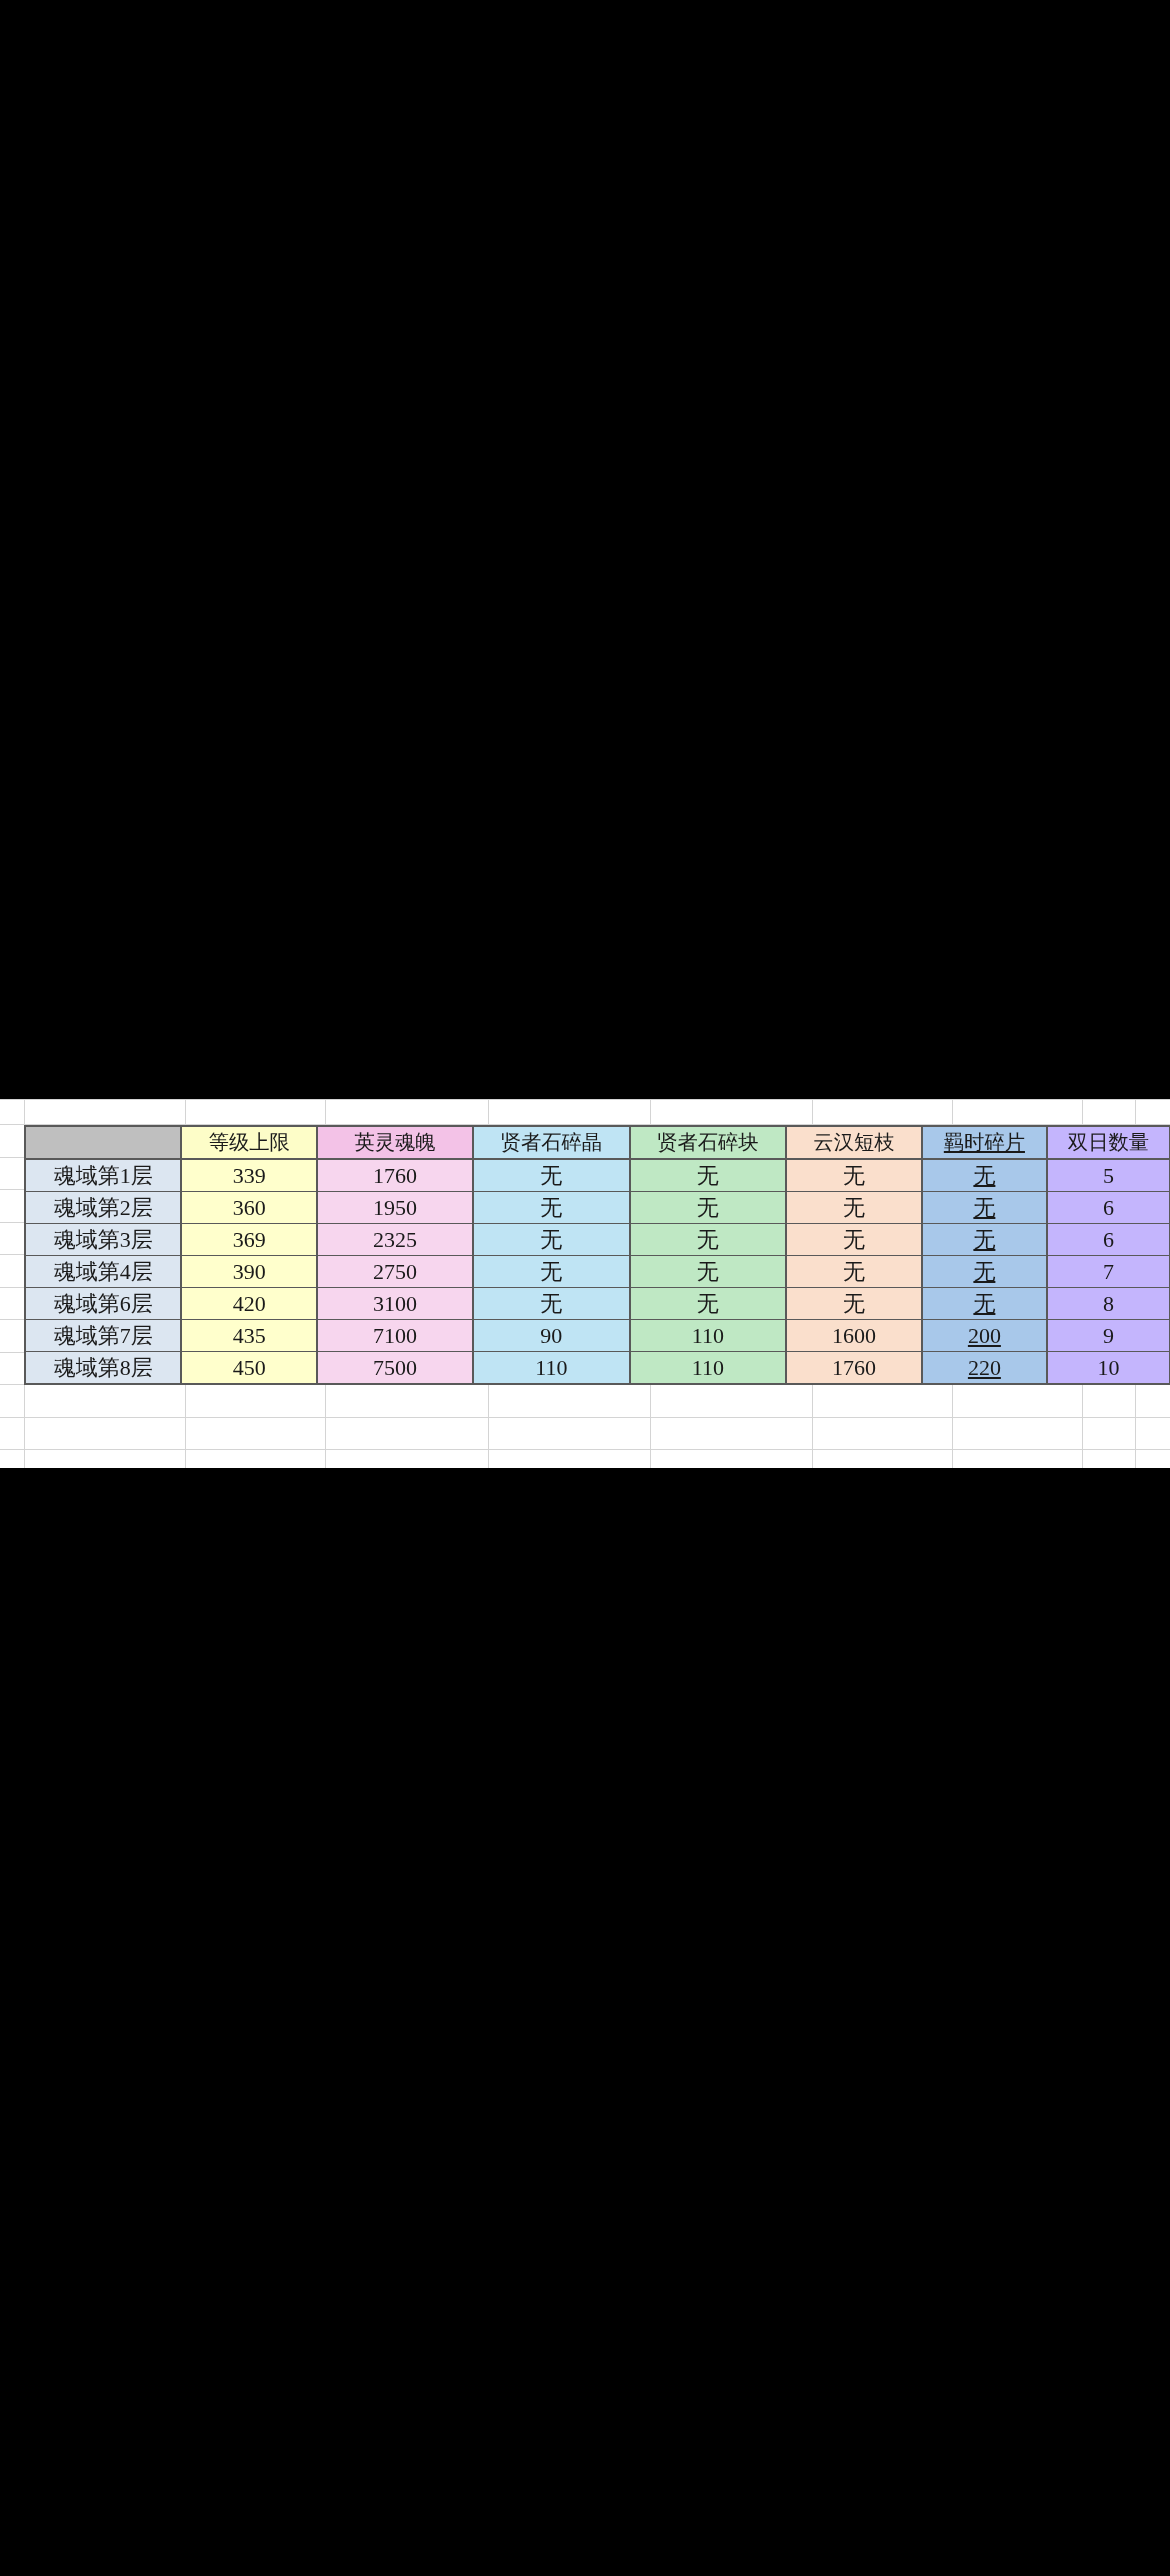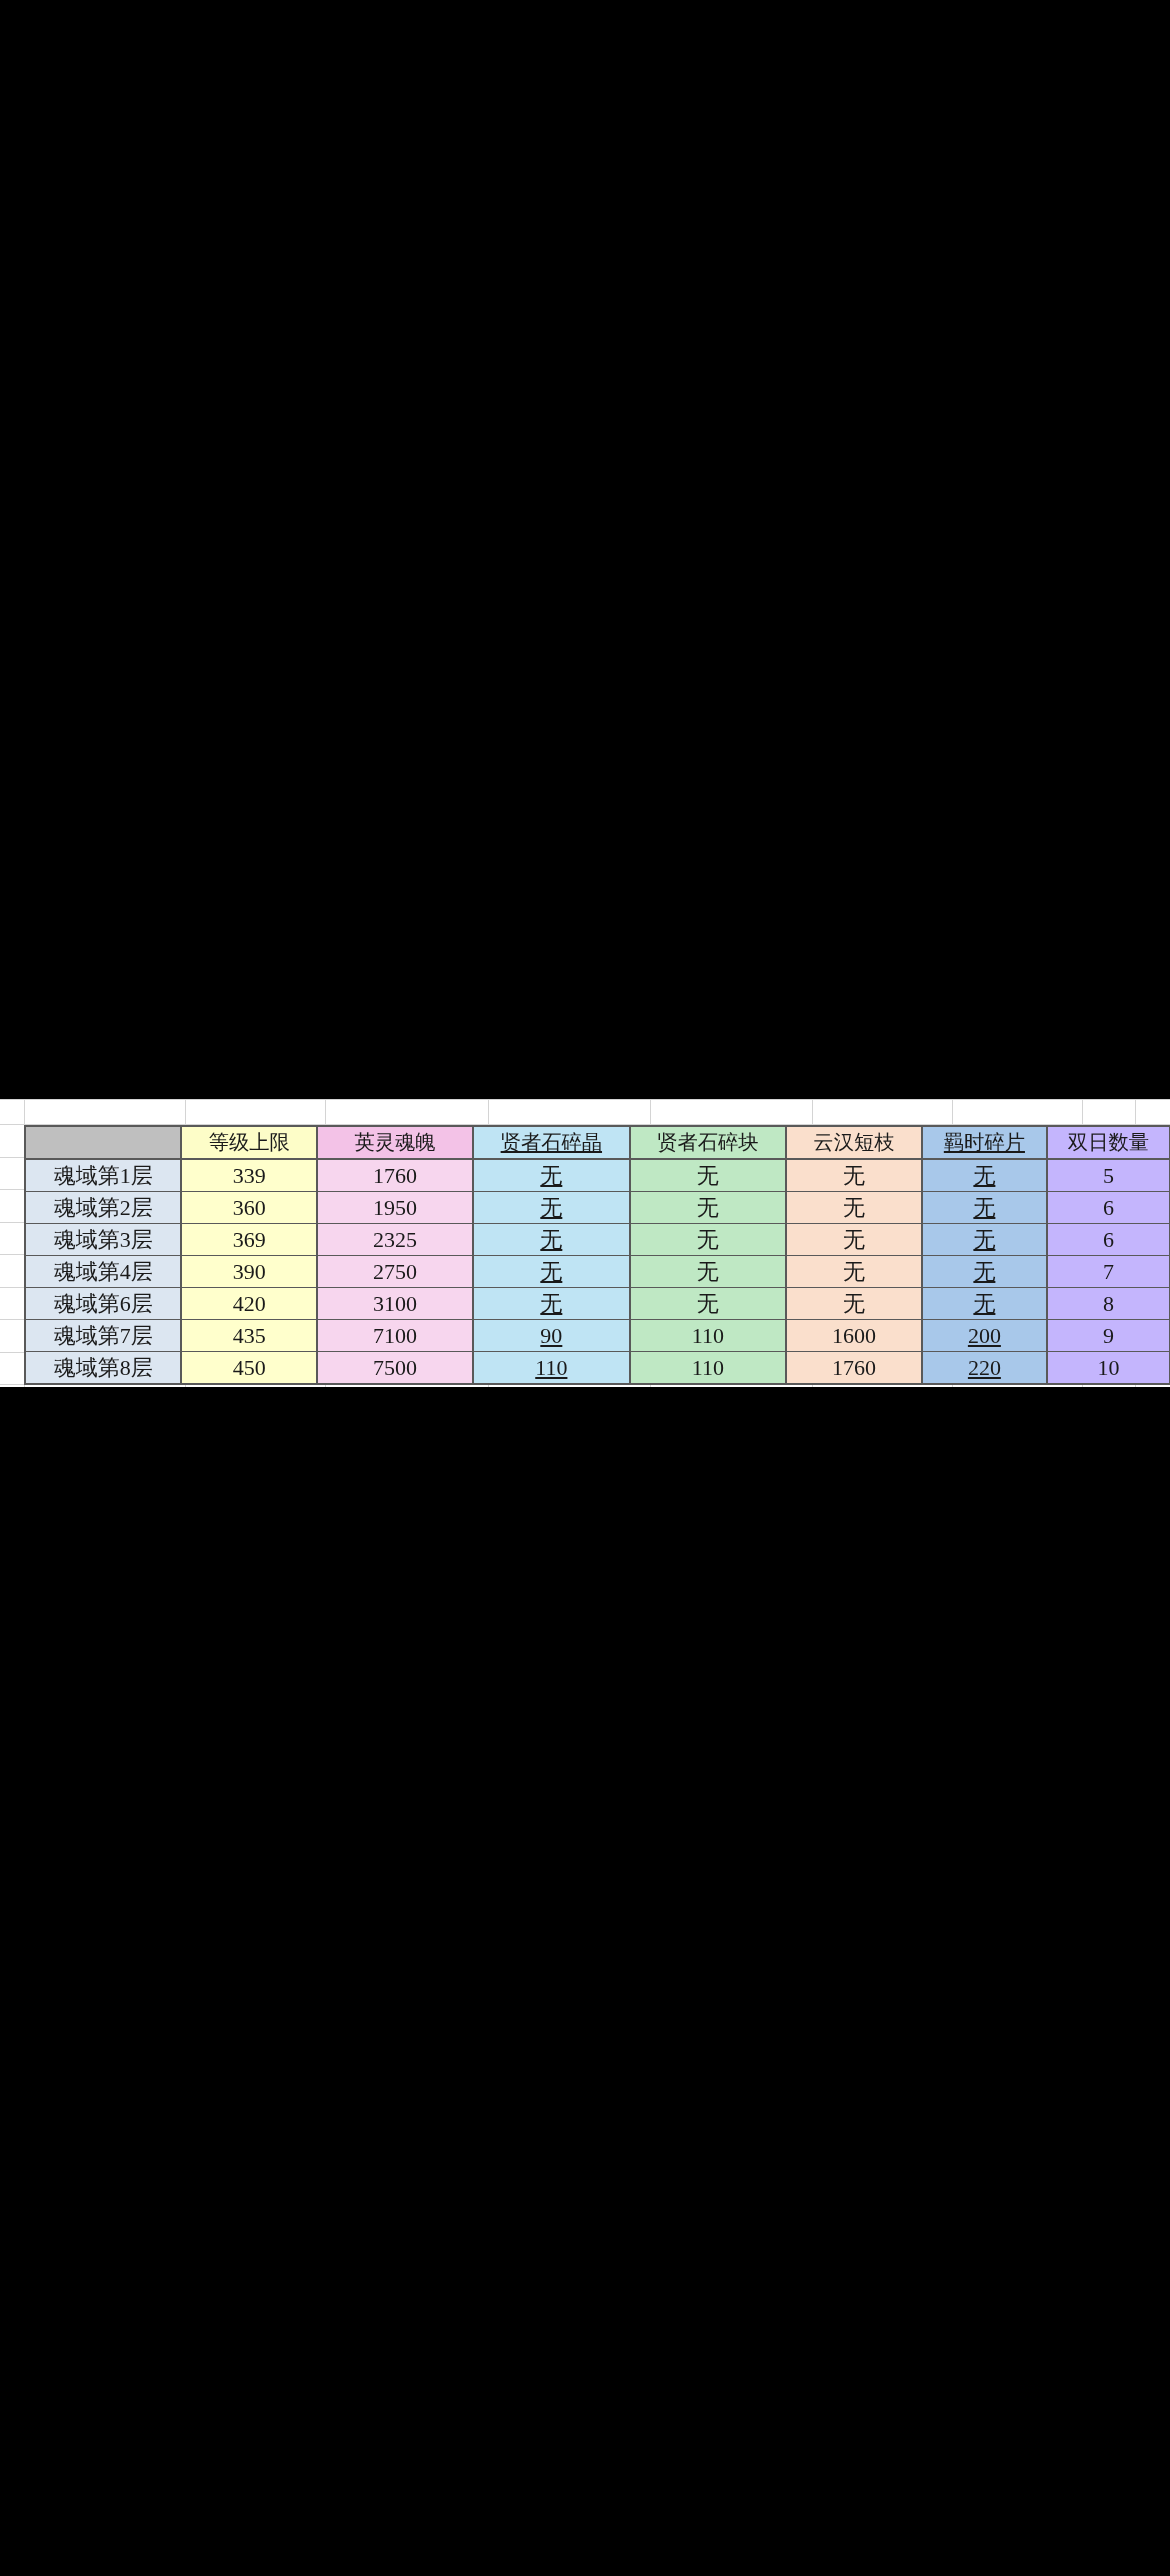--- a/index.html
+++ b/index.html
@@ -22,7 +22,7 @@
     left: 0;
     top: 1099px;
     width: 1171px;
-    height: 288px;
+    height: 369px;
     background: #ffffff;
     overflow: hidden;
   }

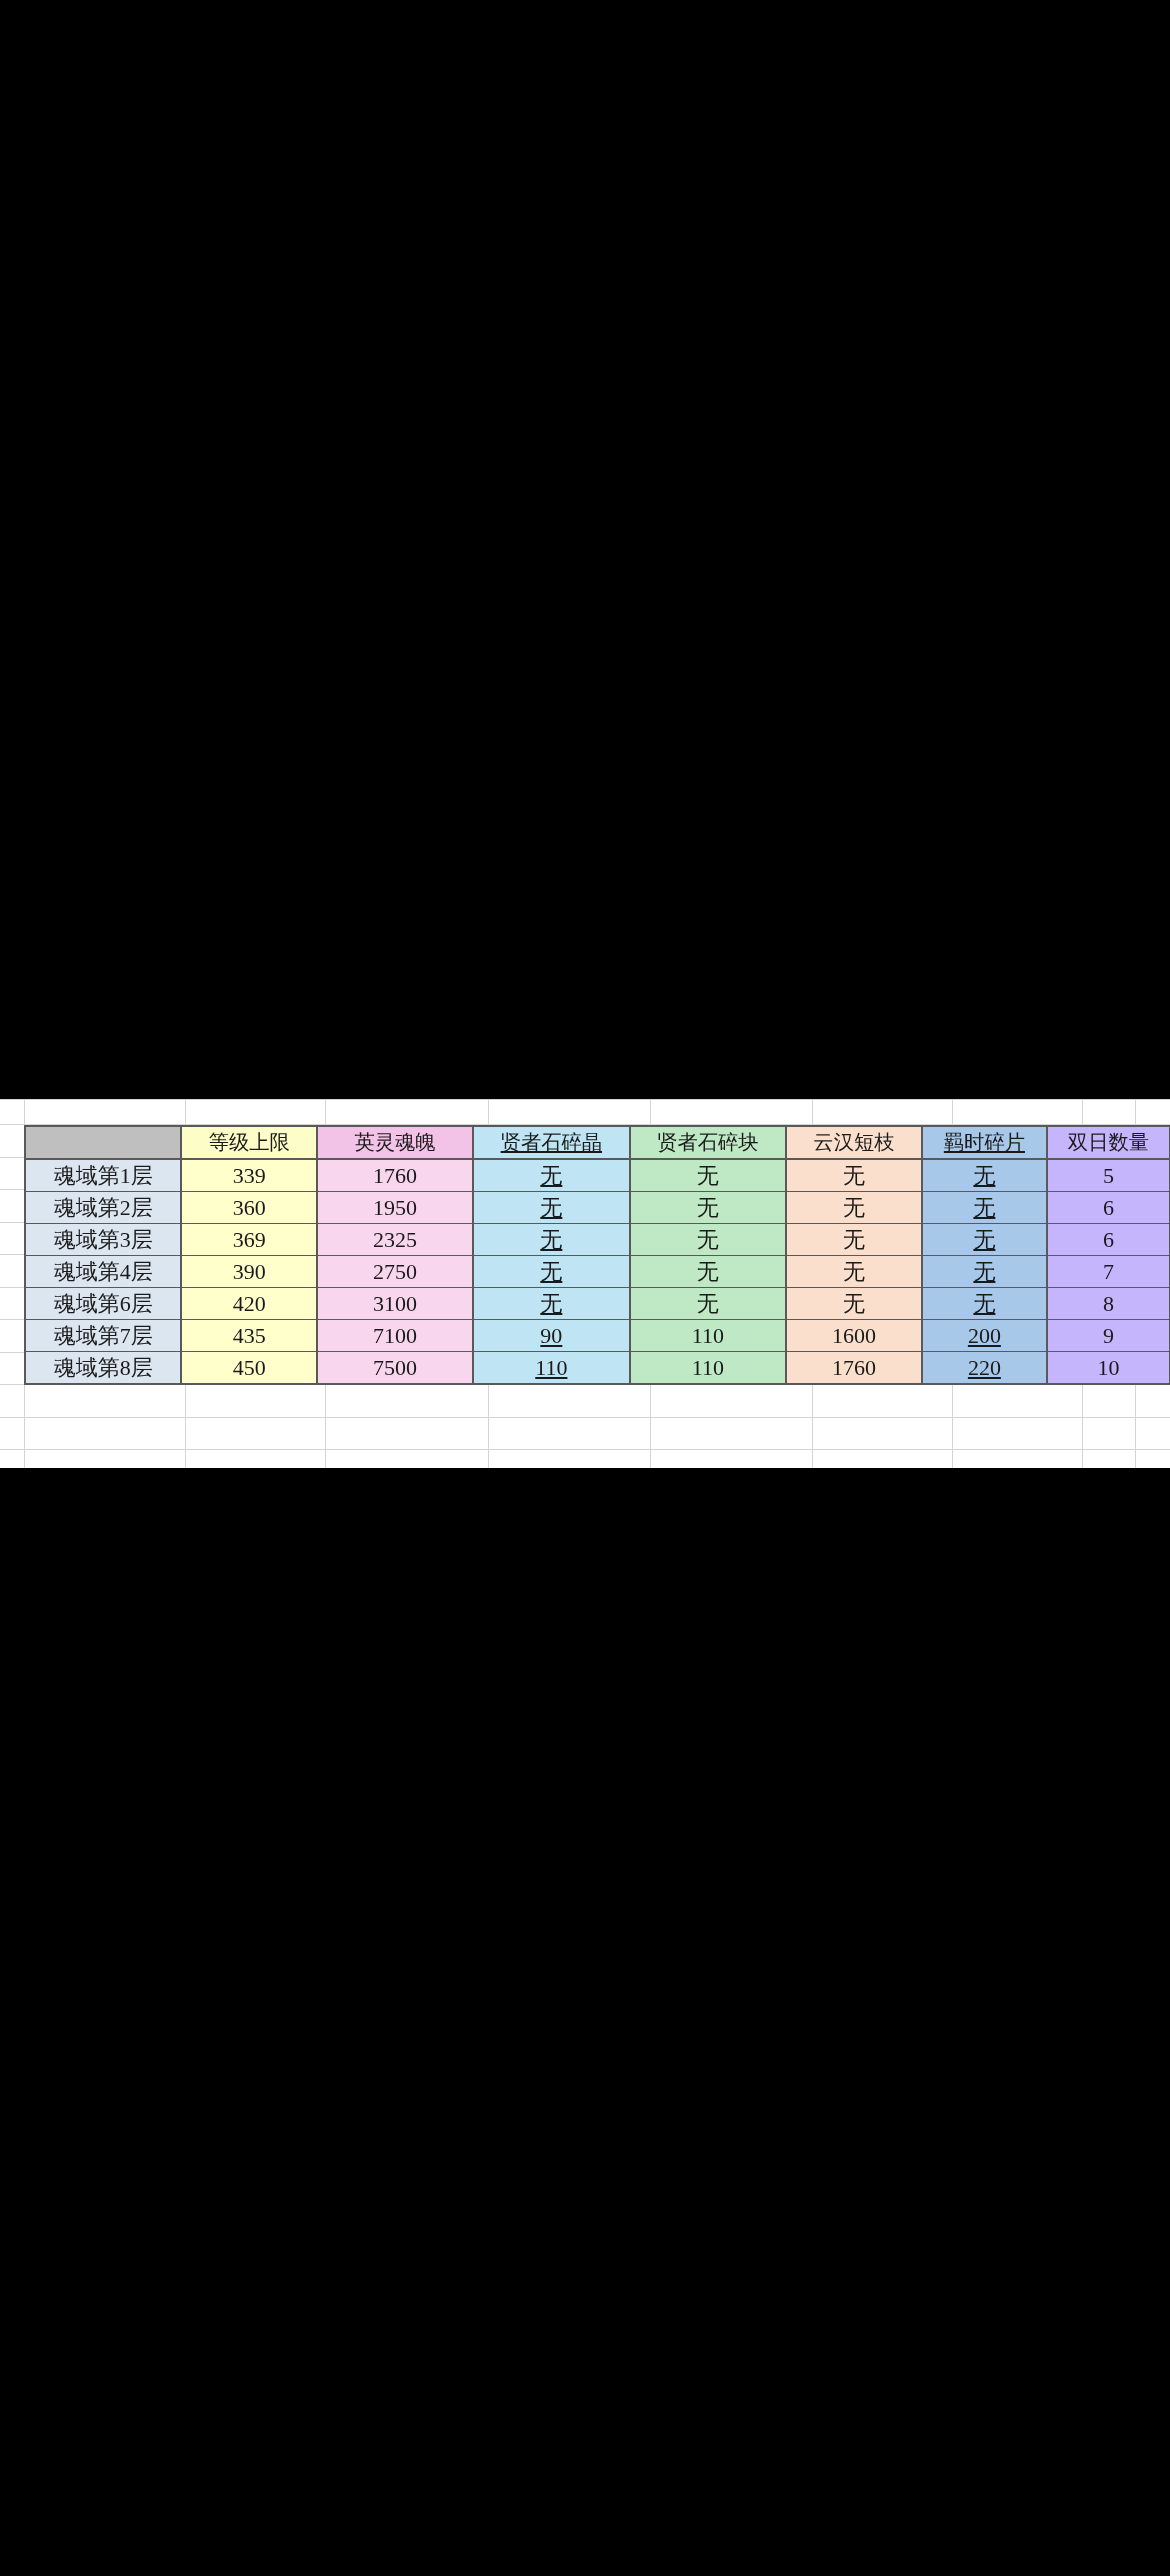--- a/index.html
+++ b/index.html
@@ -103,7 +103,7 @@
   .fill-lvl-h  { background: #fdfdc8; }
   .fill-soul   { background: #f7d6ee; }
   .fill-soul-h { background: #f3c2e7; }
-  .fill-sage1  { background: #bfe4f4; text-decoration: underline; }
+  .fill-sage1  { background: #bfe4f4; }
   .fill-sage2  { background: #bfe8c4; }
   .fill-yun    { background: #fadfcc; }
   .fill-ji     { background: #a8c8ea; text-decoration: underline; }

